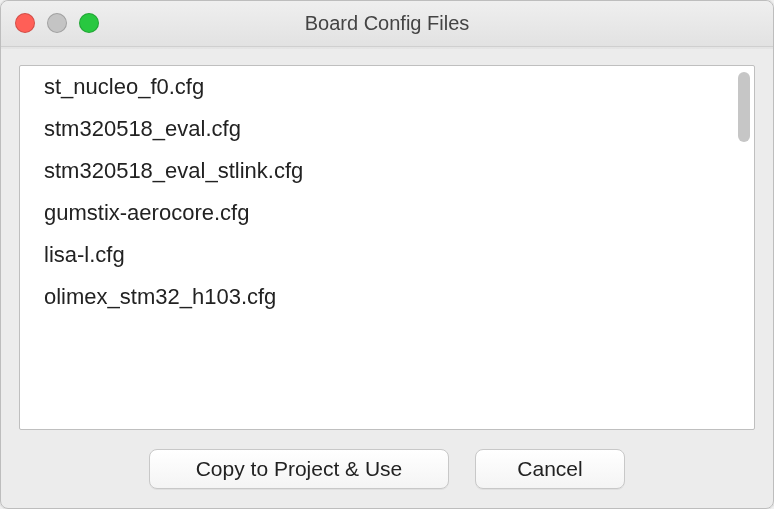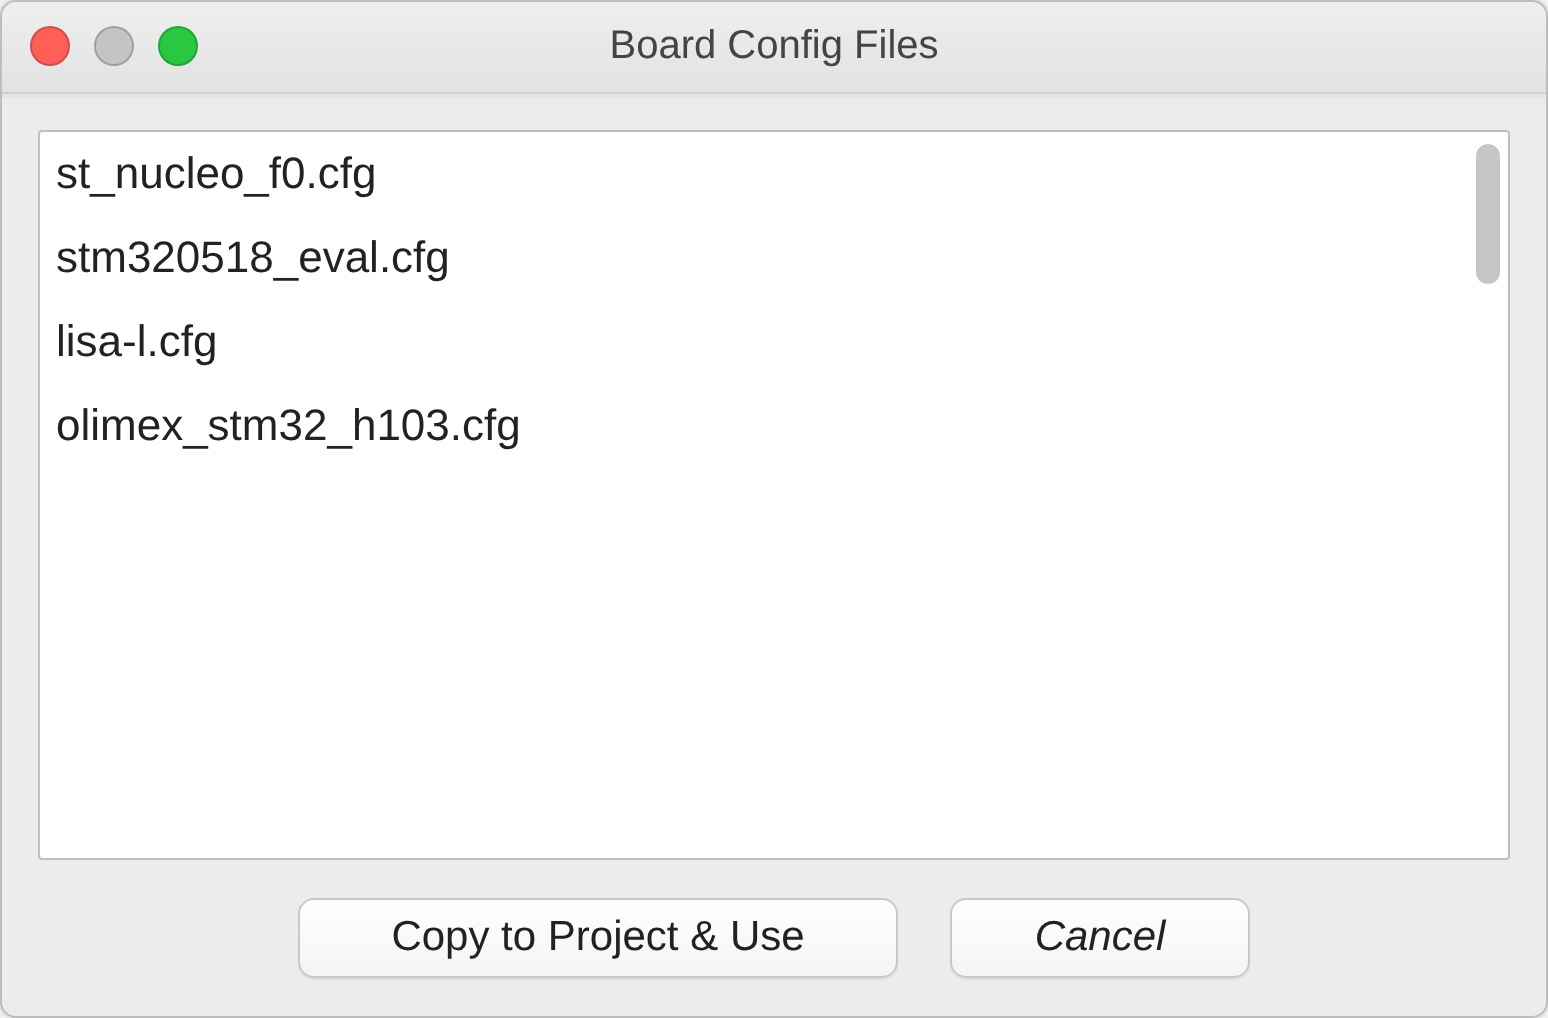--- a/index.html
+++ b/index.html
@@ -67,7 +67,7 @@
     overflow-y: auto;
   }
   .item {
-    padding: 3px 8px 3px 8px;
+    padding: 3px 8px 3px 24px;
     font-size: 22px;
     color: #222;
     line-height: 36px;

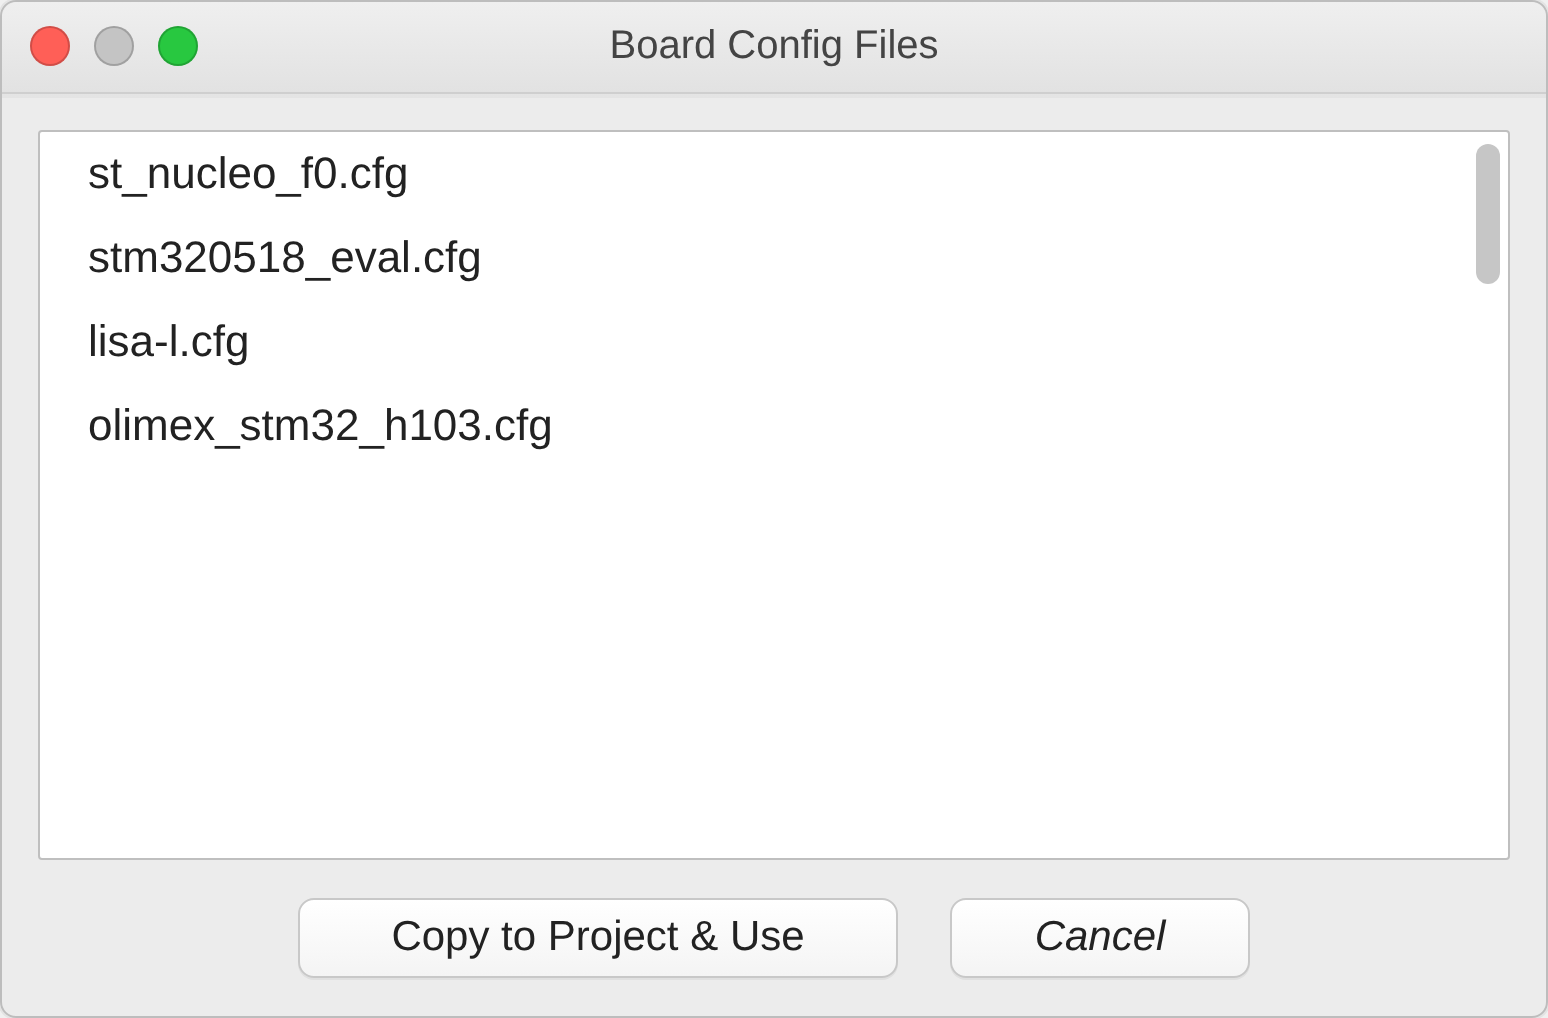--- a/index.html
+++ b/index.html
@@ -130,6 +130,7 @@
       <div class="listbox">
         <div class="item">st_nucleo_f0.cfg</div>
         <div class="item">stm320518_eval.cfg</div>
+        <div class="item">stm320518_eval_stlink.cfg</div>
         <div class="item">lisa-l.cfg</div>
         <div class="item">olimex_stm32_h103.cfg</div>
       </div>

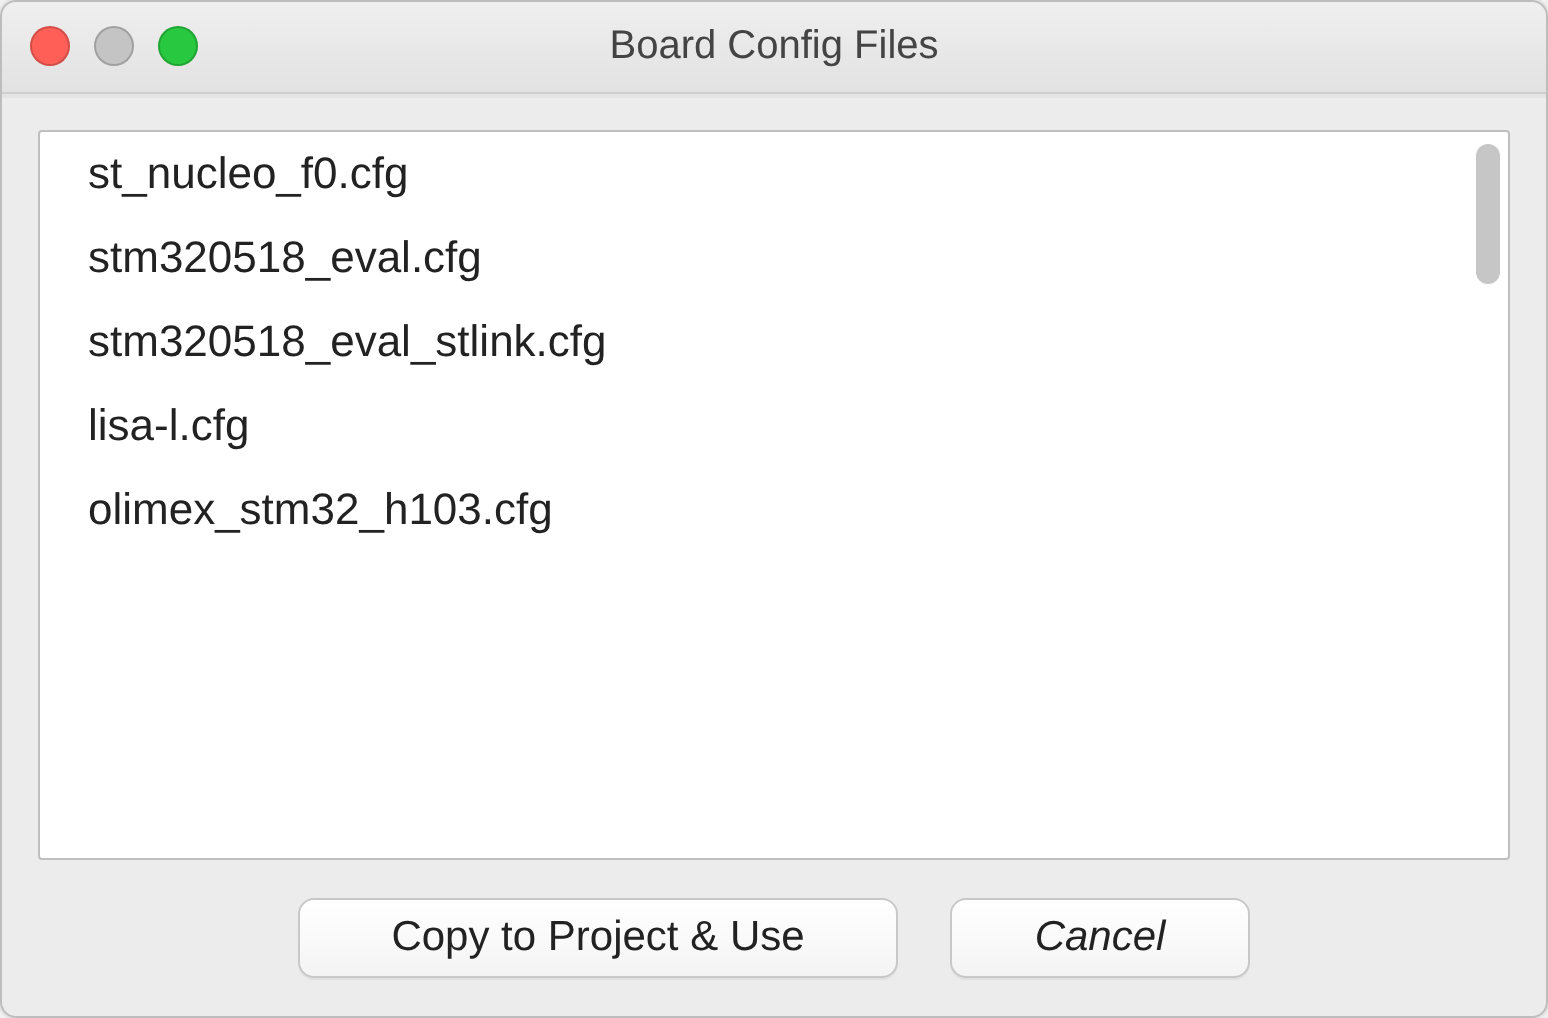--- a/index.html
+++ b/index.html
@@ -131,6 +131,7 @@
         <div class="item">st_nucleo_f0.cfg</div>
         <div class="item">stm320518_eval.cfg</div>
         <div class="item">stm320518_eval_stlink.cfg</div>
+        <div class="item">gumstix-aerocore.cfg</div>
         <div class="item">lisa-l.cfg</div>
         <div class="item">olimex_stm32_h103.cfg</div>
       </div>

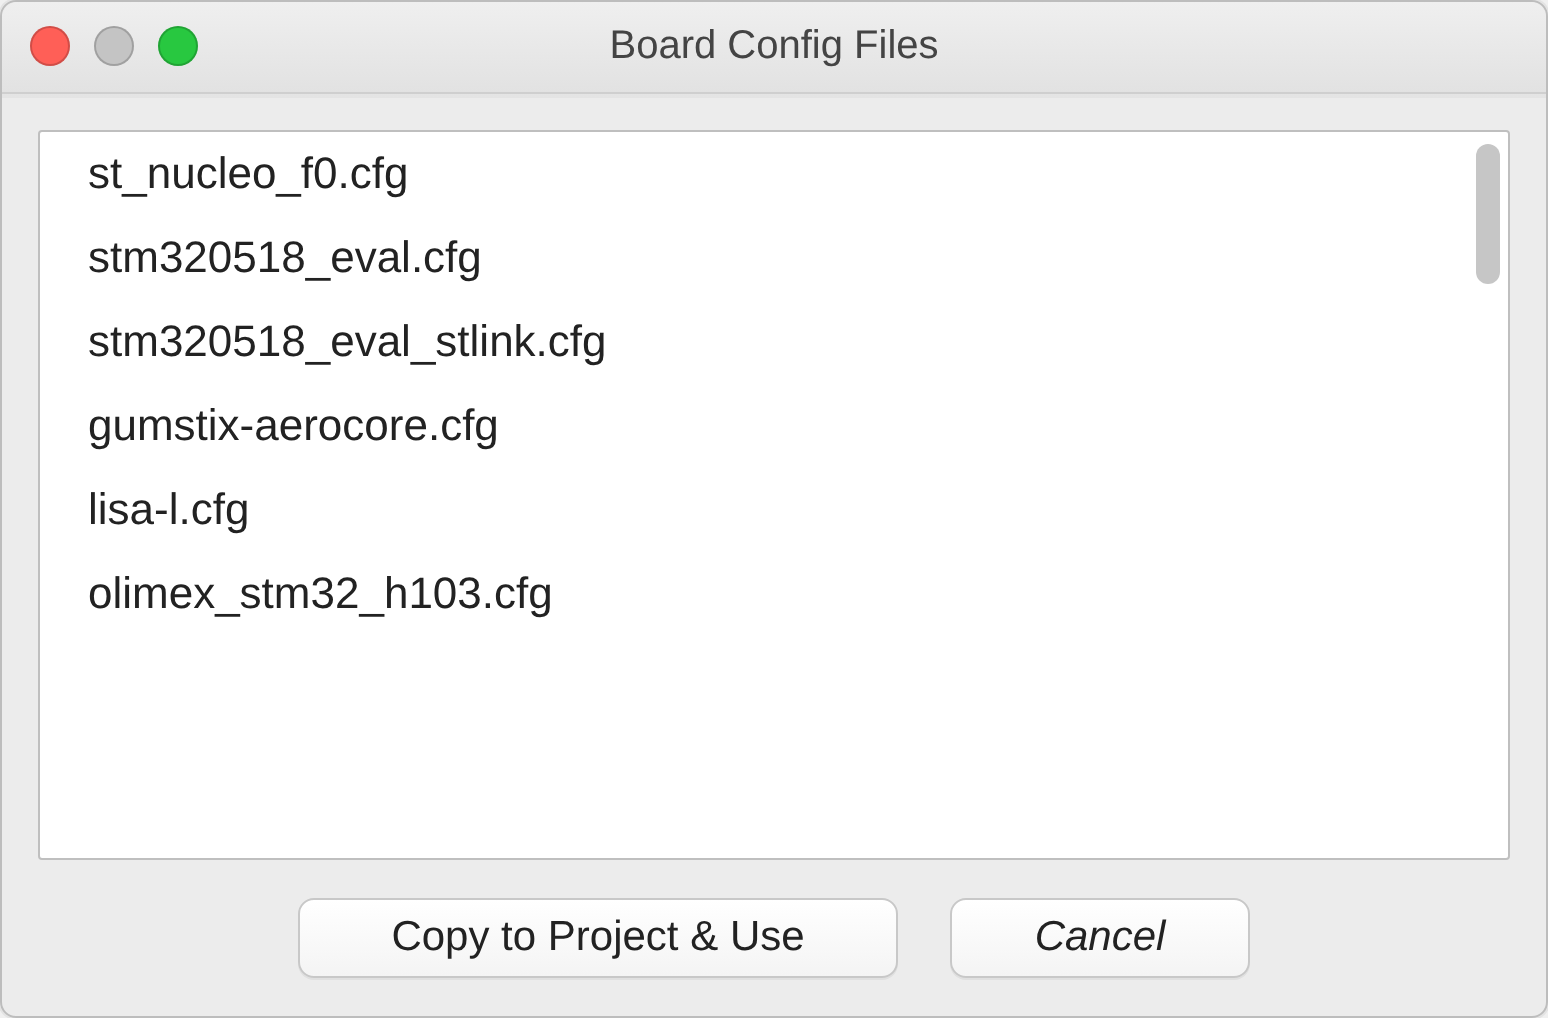--- a/index.html
+++ b/index.html
@@ -108,7 +108,7 @@
     color: #fff;
     min-width: 150px;
   }
-  button.mac.cancel { min-width: 150px; font-style: italic; }
+  button.mac.cancel { min-width: 150px; }
   button.mac.copy   { min-width: 300px; }
 </style>
 </head>

